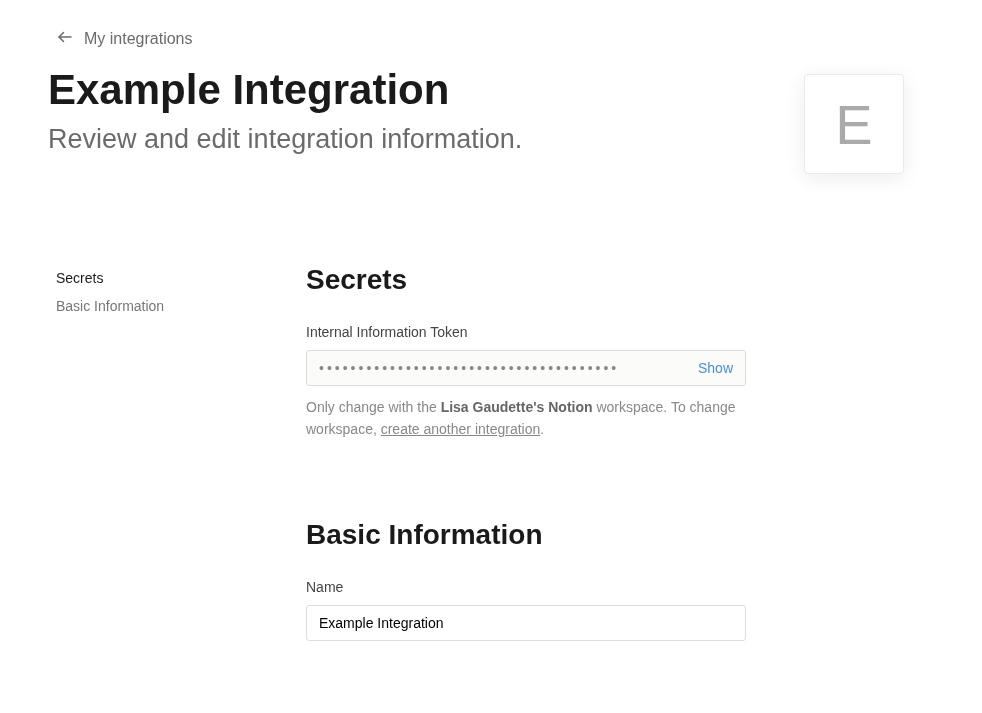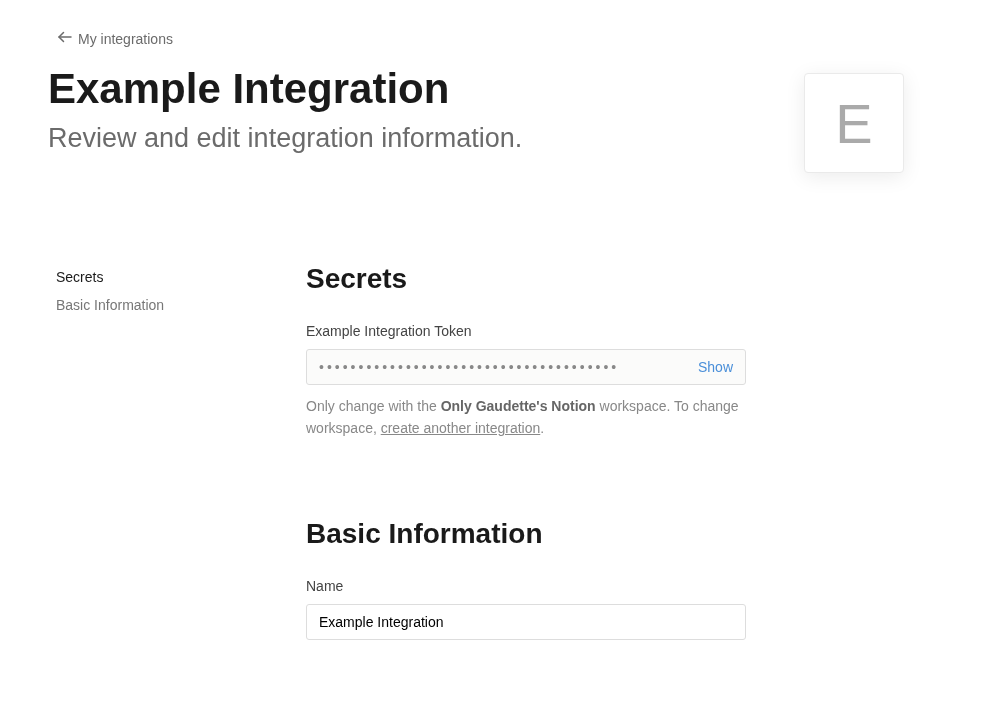--- a/index.html
+++ b/index.html
@@ -21,9 +21,9 @@
     .back-link {
       display: flex;
       align-items: center;
-      gap: 4px;
+      gap: 10px;
       color: #6b6b6b;
-      font-size: 14px;
+      font-size: 16px;
       cursor: pointer;
       margin-bottom: 16px;
       margin-left: 8px;

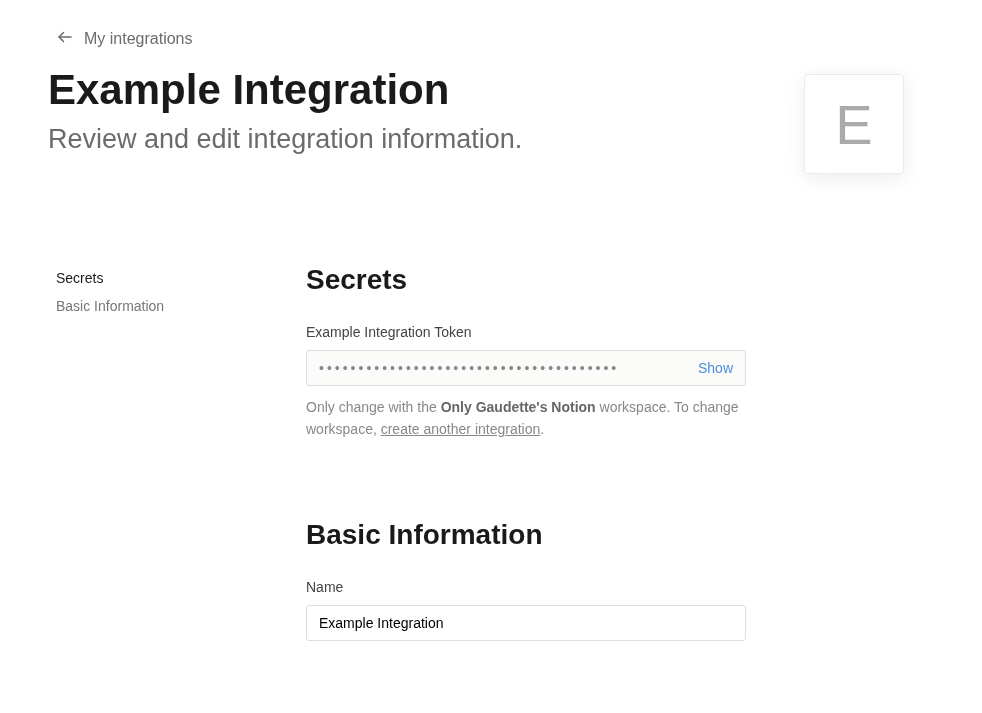--- a/index.html
+++ b/index.html
@@ -185,7 +185,7 @@
     <div class="main">
       <div class="section">
         <h2 class="section-title">Secrets</h2>
-        <div class="field-label">Example Integration Token</div>
+        <div class="field-label">Internal Information Token</div>
         <div class="token-box">
           <span class="token-dots">••••••••••••••••••••••••••••••••••••••</span>
           <span class="show-link">Show</span>

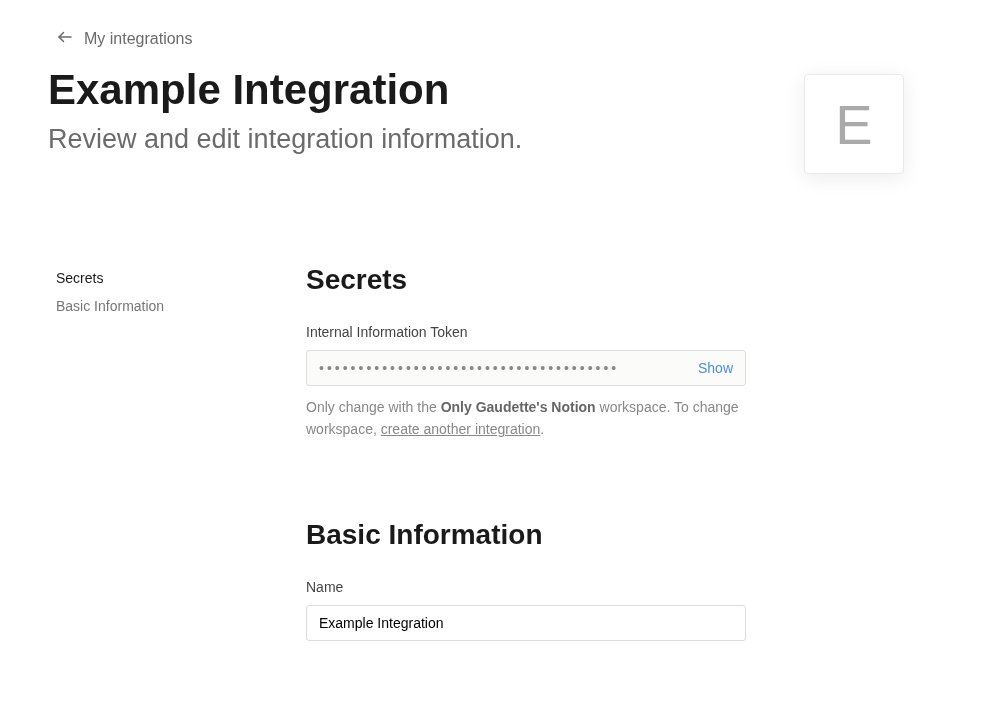--- a/index.html
+++ b/index.html
@@ -191,7 +191,7 @@
           <span class="show-link">Show</span>
         </div>
         <div class="help-text">
-          <span>Only change with the </span><span class="bold">Only Gaudette's Notion</span><span> workspace. To change workspace, </span><span class="link">create another integration</span><span>.</span>
+          <span>Only change with the </span><span class="bold">Lisa Gaudette's Notion</span><span> workspace. To change workspace, </span><span class="link">create another integration</span><span>.</span>
         </div>
       </div>
 

